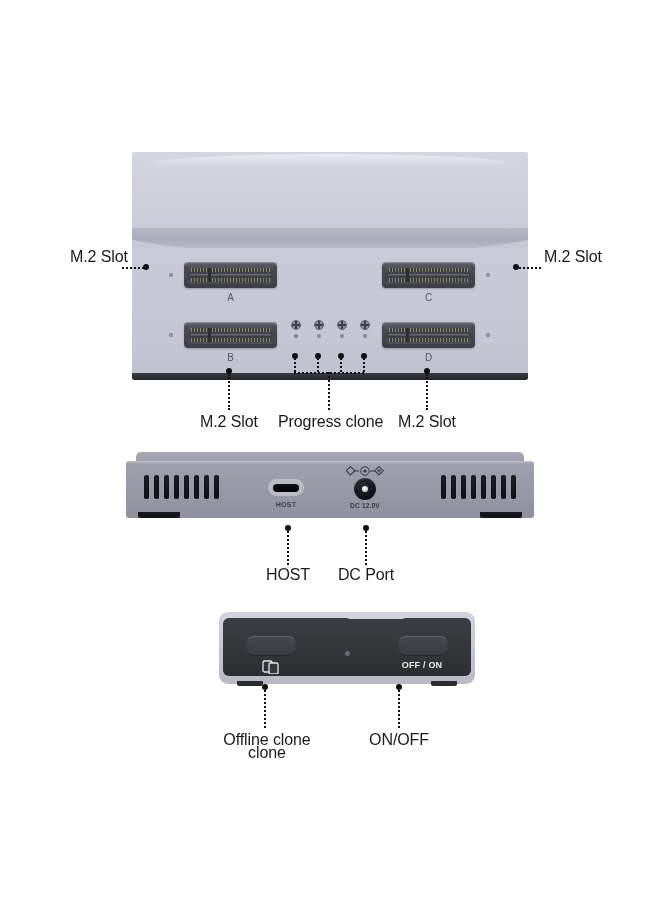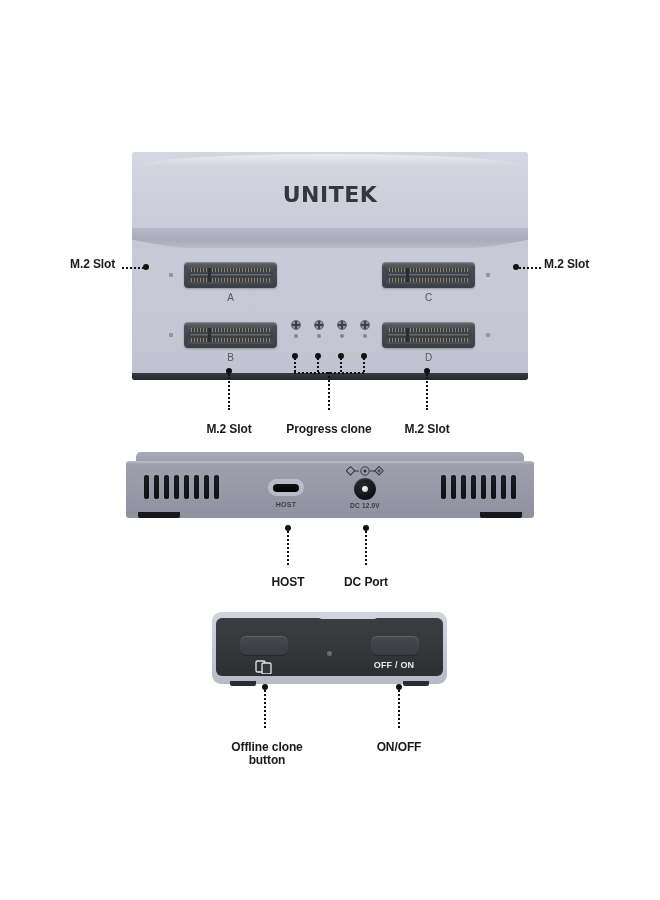--- a/index.html
+++ b/index.html
@@ -405,7 +405,6 @@
       </div>
       <div class="front-lid-curve"></div>
 
-      <div class="brand">UNITEK</div>
 
       <div class="front-panel"></div>
 

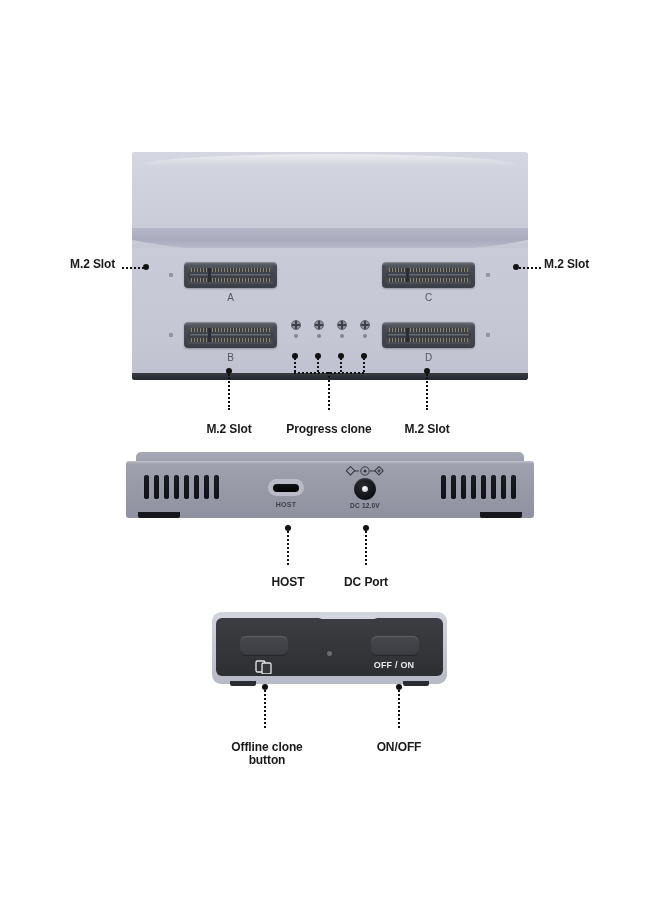--- a/index.html
+++ b/index.html
@@ -18,14 +18,13 @@
   
   .callout-label {
     position: absolute;
-    font-size: 12px;
-    font-weight: bold;
+    font-size: 16px;
+    font-weight: normal;
     color: #1a1a1a;
     letter-spacing: -0.1px;
     white-space: nowrap;
     line-height: 13px;
     text-align: center;
-    margin-top: 8px;
   }
   .callout-label.two-line { white-space: normal; line-height: 13px; }
 

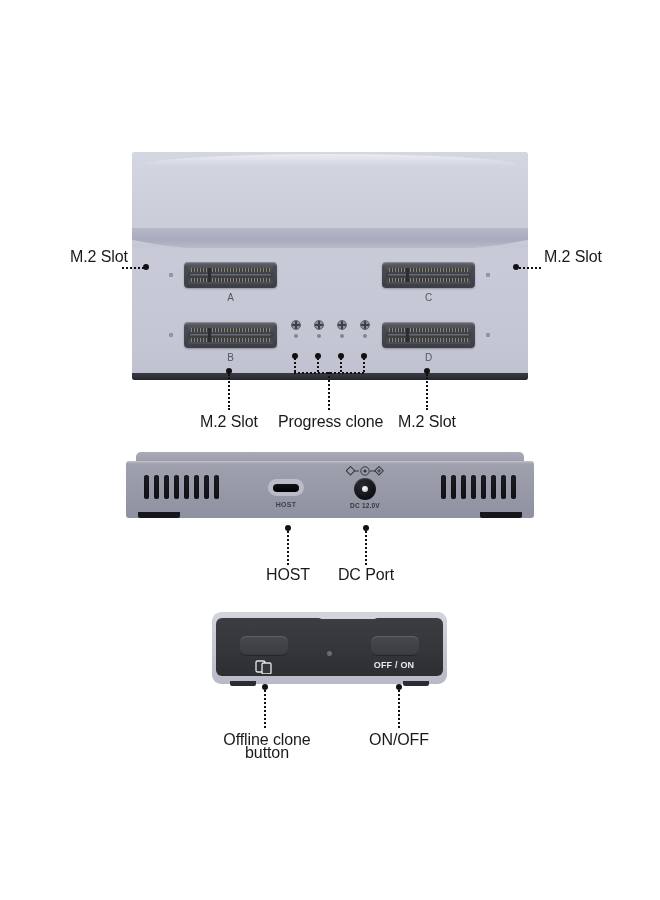--- a/index.html
+++ b/index.html
@@ -324,9 +324,9 @@
   
   .bottom-view {
     position: absolute;
-    left: 212px;
+    left: 219px;
     top: 612px;
-    width: 235px;
+    width: 256px;
     height: 72px;
   }
   .bv-shell {

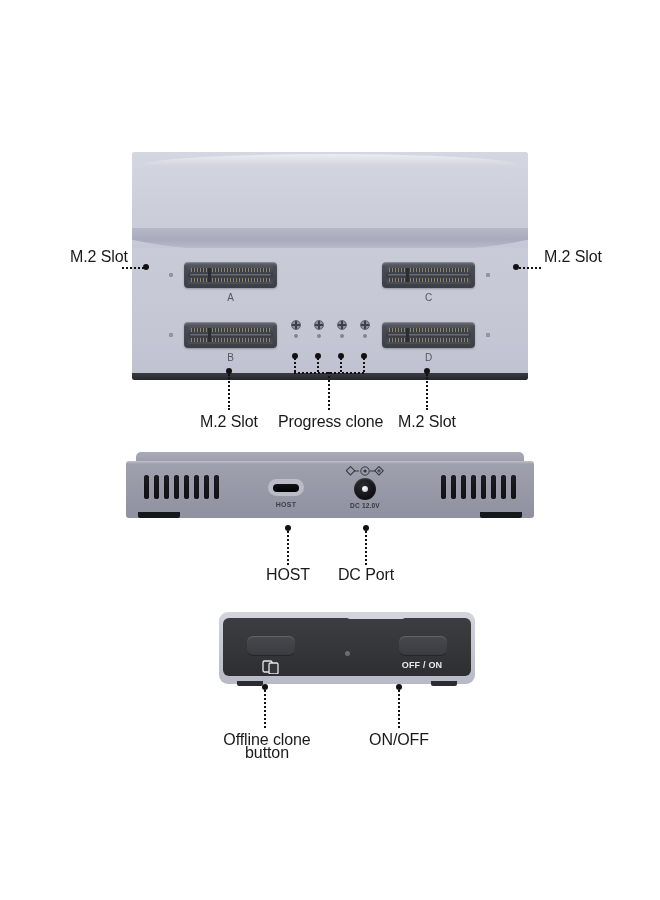--- a/index.html
+++ b/index.html
@@ -587,7 +587,7 @@
   <div class="leader-v" style="left:264px; top:690px; height:38px;"></div>
   <div class="callout-label two-line" style="left:216px; top:733px; width:102px;">
     <span>Offline clone</span><br>
-    <span>button</span>
+    <span>clone</span>
   </div>
 
   <div class="dot-end" style="left:396px; top:684px;"></div>

